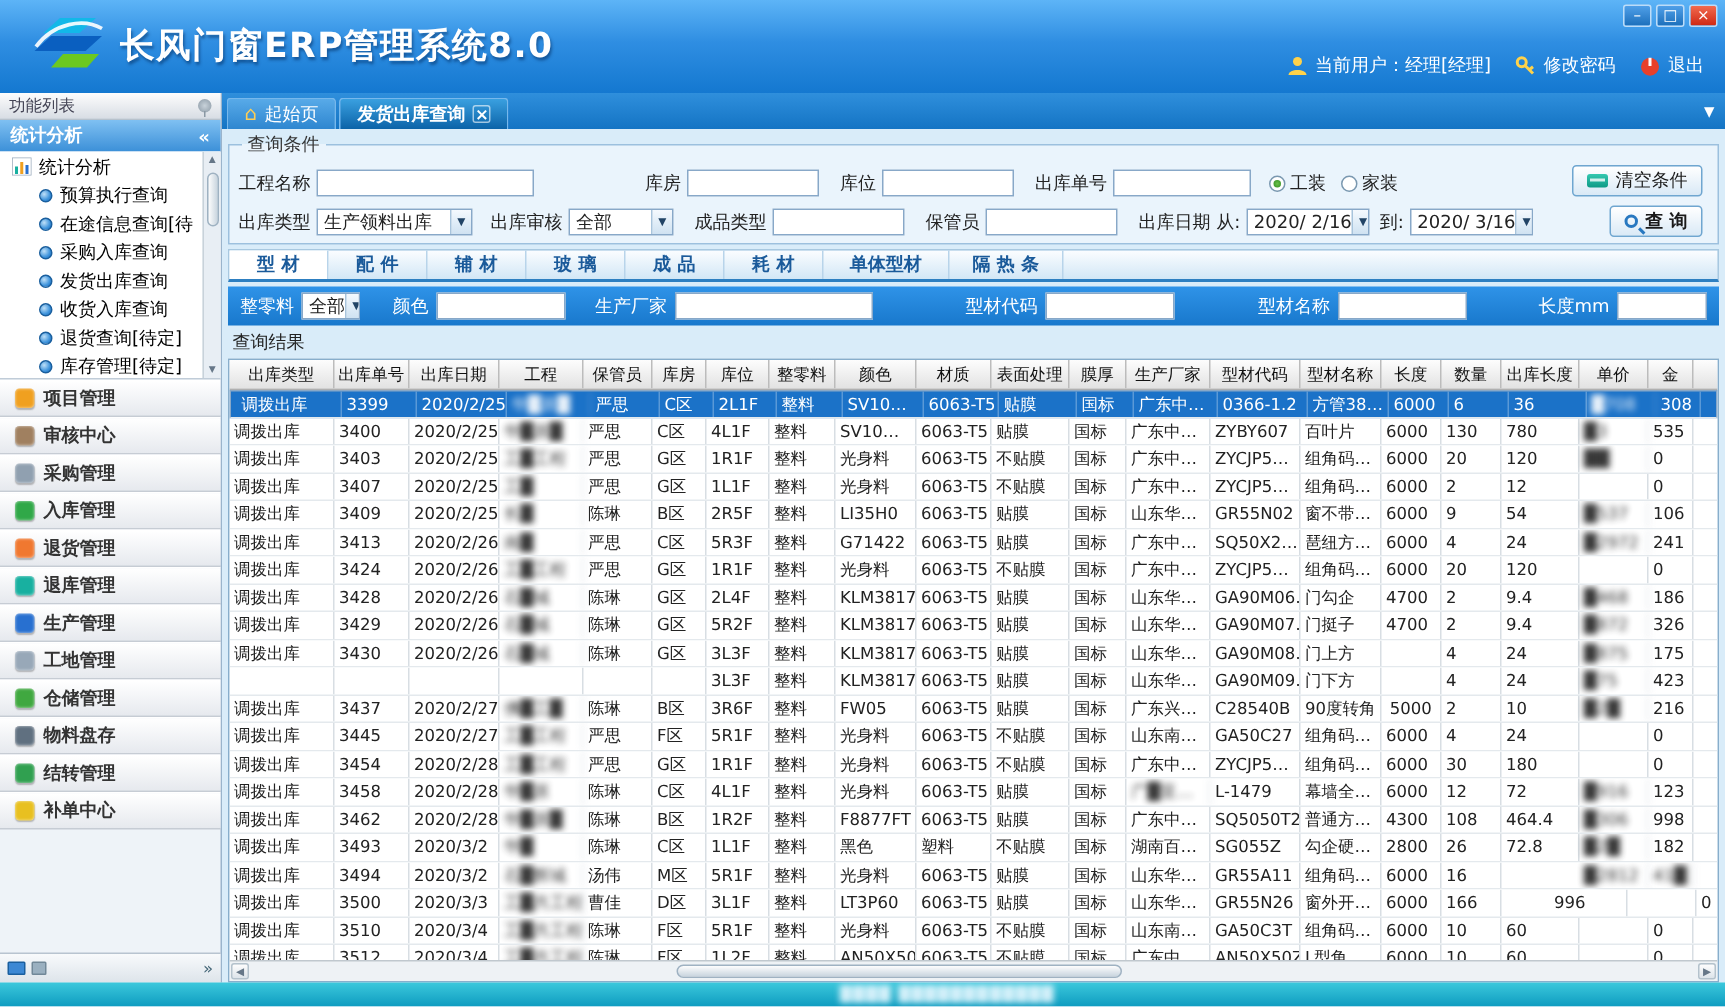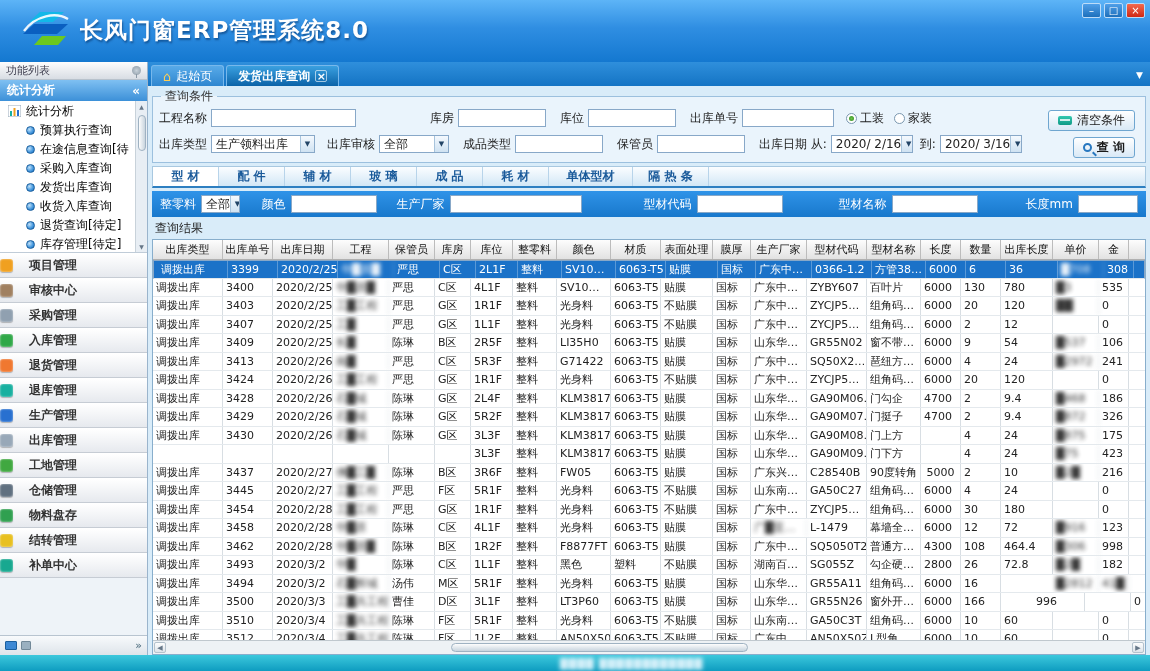--- a/index.html
+++ b/index.html
@@ -127,6 +127,29 @@
       <span class="wbtn">–</span>
       <span class="wbtn">□</span>
       <span class="wbtn close">×</span>
+    </div>
+    <div class="user-area">
+      <span class="uitem">
+        <svg width="14" height="14">
+            <circle cx="7" cy="4" r="3" fill="#ffd24a"></circle>
+            <path d="M1 13 C1 8.5,13 8.5,13 13 Z" fill="#ffd24a"></path>
+          </svg>
+        <span>当前用户：经理[经理]</span>
+      </span>
+      <span class="uitem">
+        <svg width="14" height="14">
+            <circle cx="4.5" cy="4.5" r="3" fill="none" stroke="#ffd24a" stroke-width="2"></circle>
+            <path d="M6.5 6.5 L12 12 M9.5 9.5 L12 7.5" stroke="#ffd24a" stroke-width="2" fill="none"></path>
+          </svg>
+        <span>修改密码</span>
+      </span>
+      <span class="uitem">
+        <svg width="14" height="14">
+            <circle cx="7" cy="7.5" r="6" fill="#e8402a"></circle>
+            <rect x="6" y="1.5" width="2" height="5.5" fill="#fff"></rect>
+          </svg>
+        <span>退出</span>
+      </span>
     </div>
   </header>
 

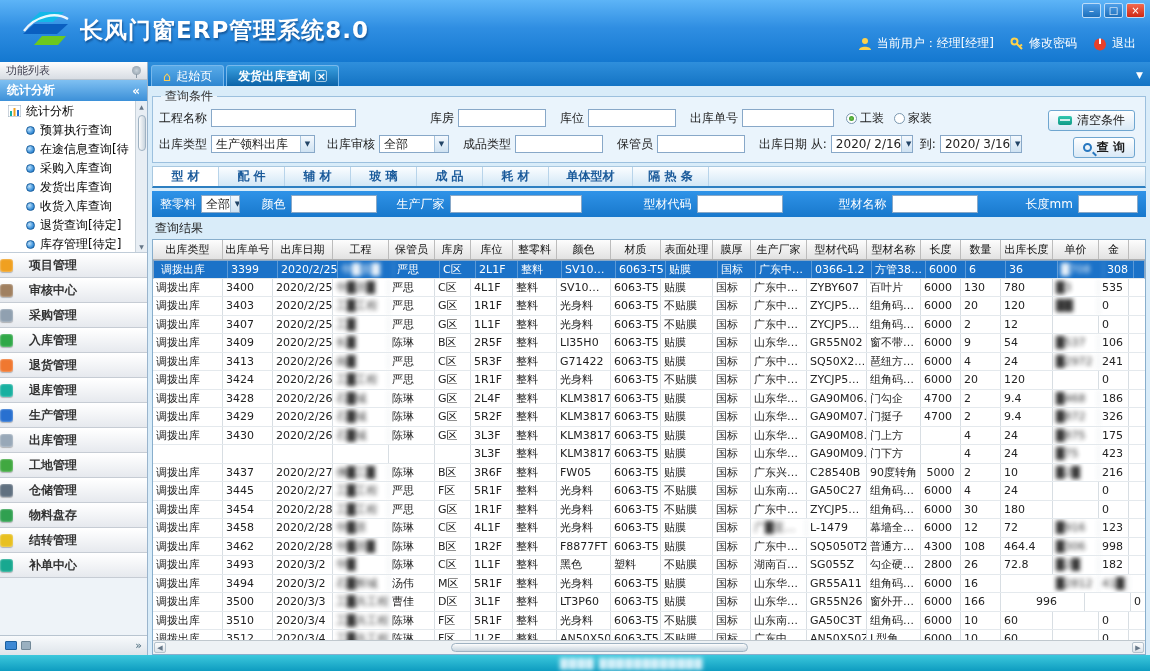--- a/index.html
+++ b/index.html
@@ -63,7 +63,7 @@
 
   fieldset.query { flex:none; border:1px solid #9cc0de; background:#eaf4fc; padding:0 6px 5px; position:relative; }
   fieldset.query legend { font-size:12px; color:#333; padding:0 4px; margin-left:2px; }
-  .qrow { height:26px; display:flex; align-items:center; font-size:12px; color:#222; }
+  .qrow { height:26px; display:flex; align-items:flex-end; font-size:12px; color:#222; }
   .qrow label { white-space:nowrap; margin-right:4px; }
   .inp { height:18px; border:1px solid #88a8c8; background:#fff; font-size:12px; padding:0 3px; font-family:inherit; }
   .sel { background:#fff; border:1px solid #88a8c8; height:18px; display:inline-flex; align-items:center; padding-left:4px; white-space:nowrap; overflow:hidden; cursor:pointer; }

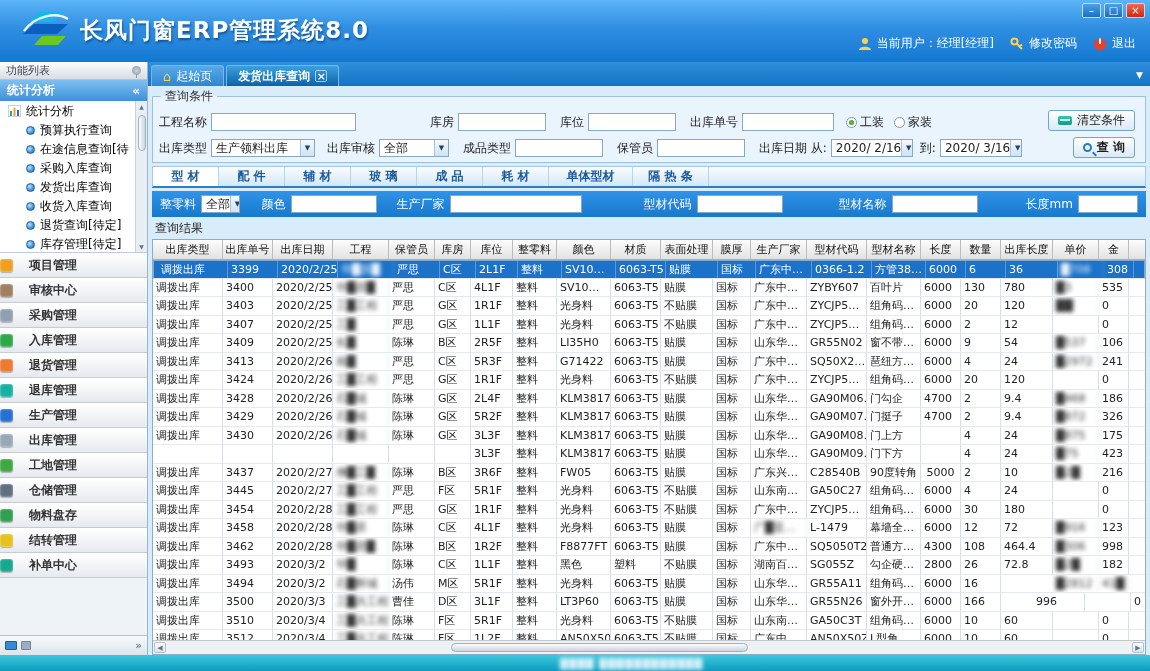--- a/index.html
+++ b/index.html
@@ -35,7 +35,7 @@
   .vscroll .arr { line-height:11px; }
   .vscroll .dn { margin-top:auto; }
   .menu { flex:none; display:flex; flex-direction:column; }
-  .menu .item { height:25px; background:linear-gradient(#ffffff,#e6e9ee); border-top:1px solid #fff; border-bottom:1px solid #c6ccd4; display:flex; align-items:center; gap:16px; font-weight:bold; color:#333; cursor:pointer; }
+  .menu .item { height:25px; background:linear-gradient(#ffffff,#e6e9ee); border-top:1px solid #fff; border-bottom:1px solid #c6ccd4; display:flex; align-items:center; gap:6px; padding-left:10px; font-weight:bold; color:#333; cursor:pointer; }
   .menu .ic { width:13px; height:13px; border-radius:3px; flex:none; box-shadow:inset 0 0 2px rgba(255,255,255,.7),0 1px 1px rgba(0,0,0,.25); }
   .menu .item:nth-child(1) .ic{background:#f0a020}.menu .item:nth-child(2) .ic{background:#a08060}
   .menu .item:nth-child(3) .ic{background:#90a0b0}.menu .item:nth-child(4) .ic{background:#30a848}

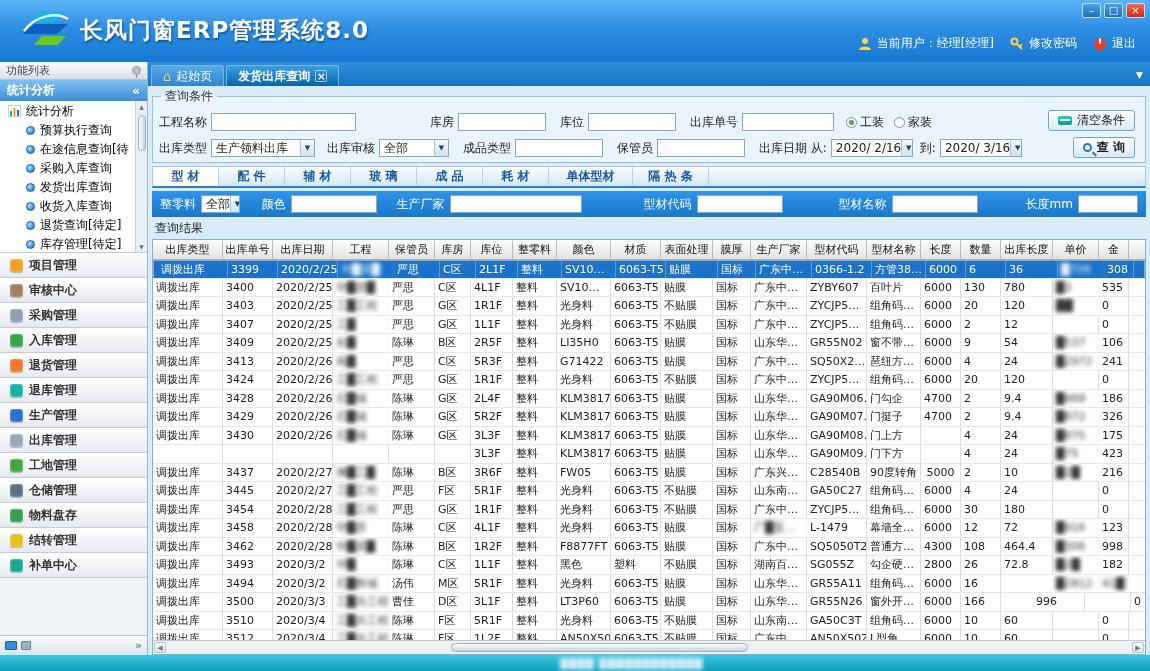--- a/index.html
+++ b/index.html
@@ -241,10 +241,6 @@
           </div>
           <div class="item">
             <span class="ic"></span>
-            <span>出库管理</span>
-          </div>
-          <div class="item">
-            <span class="ic"></span>
             <span>工地管理</span>
           </div>
           <div class="item">

